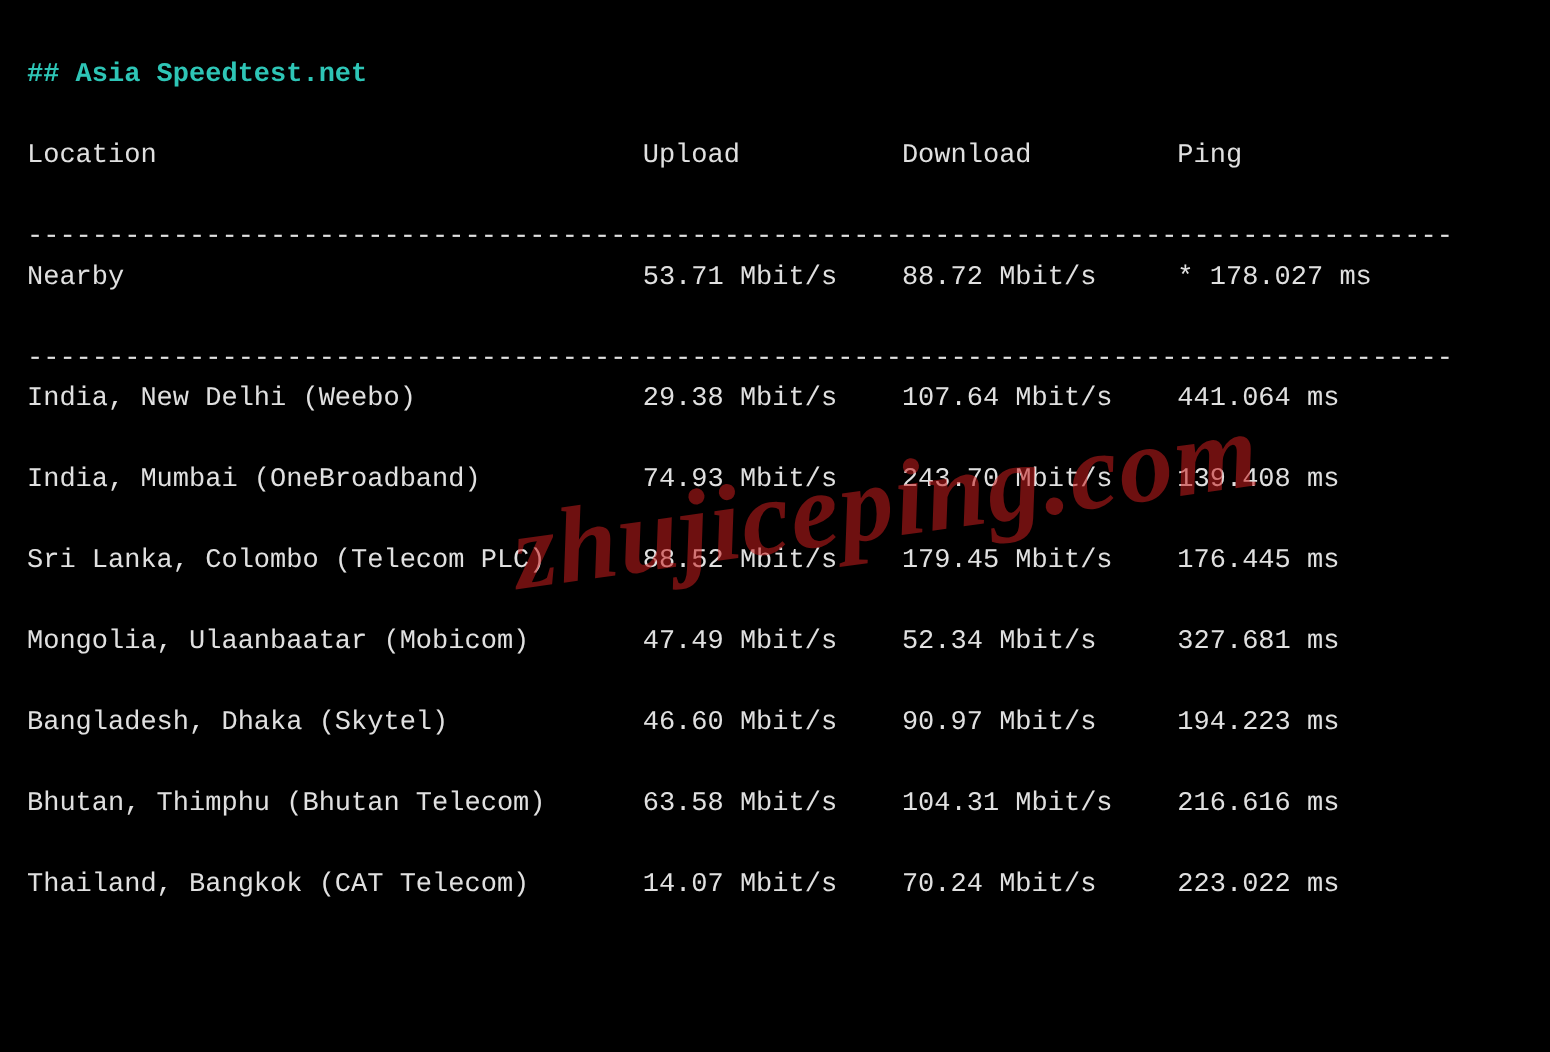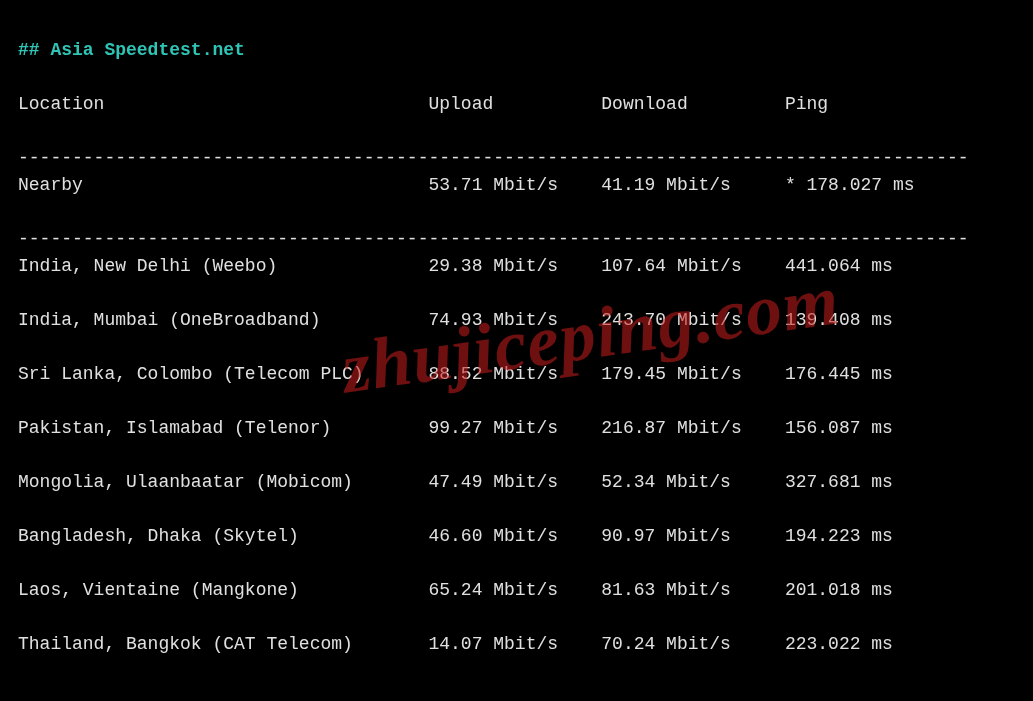--- a/index.html
+++ b/index.html
@@ -57,7 +57,7 @@
 
 <span class="row"><span class="col-loc">Location</span><span class="col-up">Upload</span><span class="col-dl">Download</span><span class="col-ping">Ping</span></span>
 <span class="divider">----------------------------------------------------------------------------------------</span>
-<span class="row"><span class="col-loc">Nearby</span><span class="col-up">53.71 Mbit/s</span><span class="col-dl">41.19 Mbit/s</span><span class="col-ping">* 178.027 ms</span></span>
+<span class="row"><span class="col-loc">Nearby</span><span class="col-up">53.71 Mbit/s</span><span class="col-dl">88.72 Mbit/s</span><span class="col-ping">* 178.027 ms</span></span>
 <span class="divider">----------------------------------------------------------------------------------------</span>
 <div id="rows-container"><span class="row"><span class="col-loc">India, New Delhi (Weebo)</span><span class="col-up">29.38 Mbit/s</span><span class="col-dl">107.64 Mbit/s</span><span class="col-ping">441.064 ms</span></span>
 <span class="row"><span class="col-loc">India, Mumbai (OneBroadband)</span><span class="col-up">74.93 Mbit/s</span><span class="col-dl">243.70 Mbit/s</span><span class="col-ping">139.408 ms</span></span>

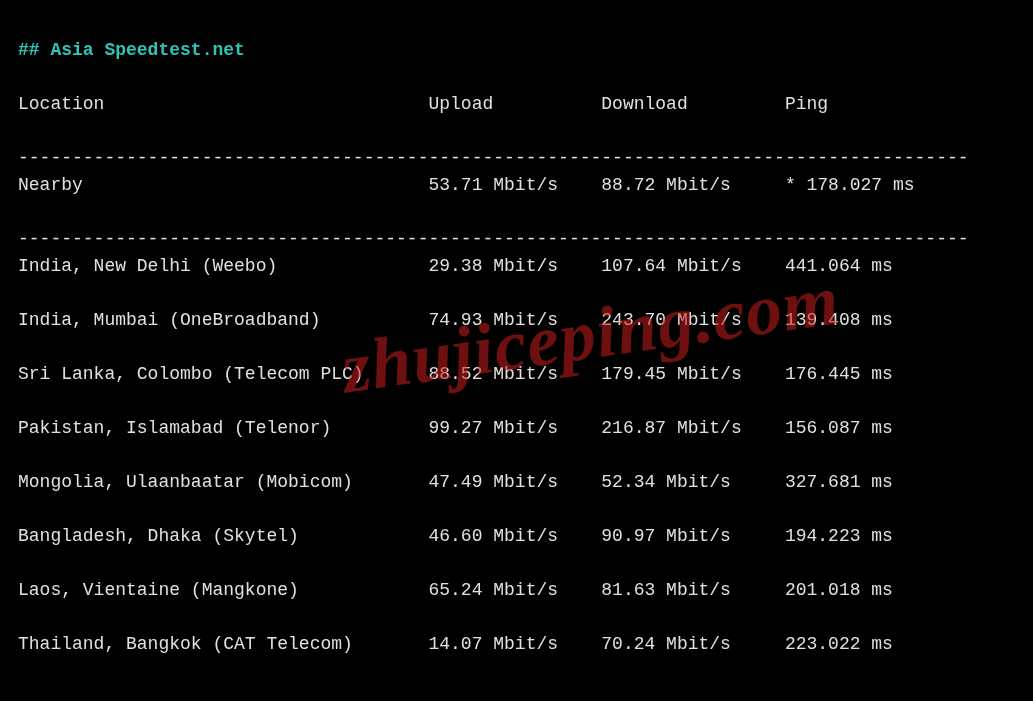--- a/index.html
+++ b/index.html
@@ -62,7 +62,6 @@
 <div id="rows-container"><span class="row"><span class="col-loc">India, New Delhi (Weebo)</span><span class="col-up">29.38 Mbit/s</span><span class="col-dl">107.64 Mbit/s</span><span class="col-ping">441.064 ms</span></span>
 <span class="row"><span class="col-loc">India, Mumbai (OneBroadband)</span><span class="col-up">74.93 Mbit/s</span><span class="col-dl">243.70 Mbit/s</span><span class="col-ping">139.408 ms</span></span>
 <span class="row"><span class="col-loc">Sri Lanka, Colombo (Telecom PLC)</span><span class="col-up">88.52 Mbit/s</span><span class="col-dl">179.45 Mbit/s</span><span class="col-ping">176.445 ms</span></span>
-<span class="row"><span class="col-loc">Pakistan, Islamabad (Telenor)</span><span class="col-up">99.27 Mbit/s</span><span class="col-dl">216.87 Mbit/s</span><span class="col-ping">156.087 ms</span></span>
 <span class="row"><span class="col-loc">Mongolia, Ulaanbaatar (Mobicom)</span><span class="col-up">47.49 Mbit/s</span><span class="col-dl">52.34 Mbit/s</span><span class="col-ping">327.681 ms</span></span>
 <span class="row"><span class="col-loc">Bangladesh, Dhaka (Skytel)</span><span class="col-up">46.60 Mbit/s</span><span class="col-dl">90.97 Mbit/s</span><span class="col-ping">194.223 ms</span></span>
 <span class="row"><span class="col-loc">Laos, Vientaine (Mangkone)</span><span class="col-up">65.24 Mbit/s</span><span class="col-dl">81.63 Mbit/s</span><span class="col-ping">201.018 ms</span></span>

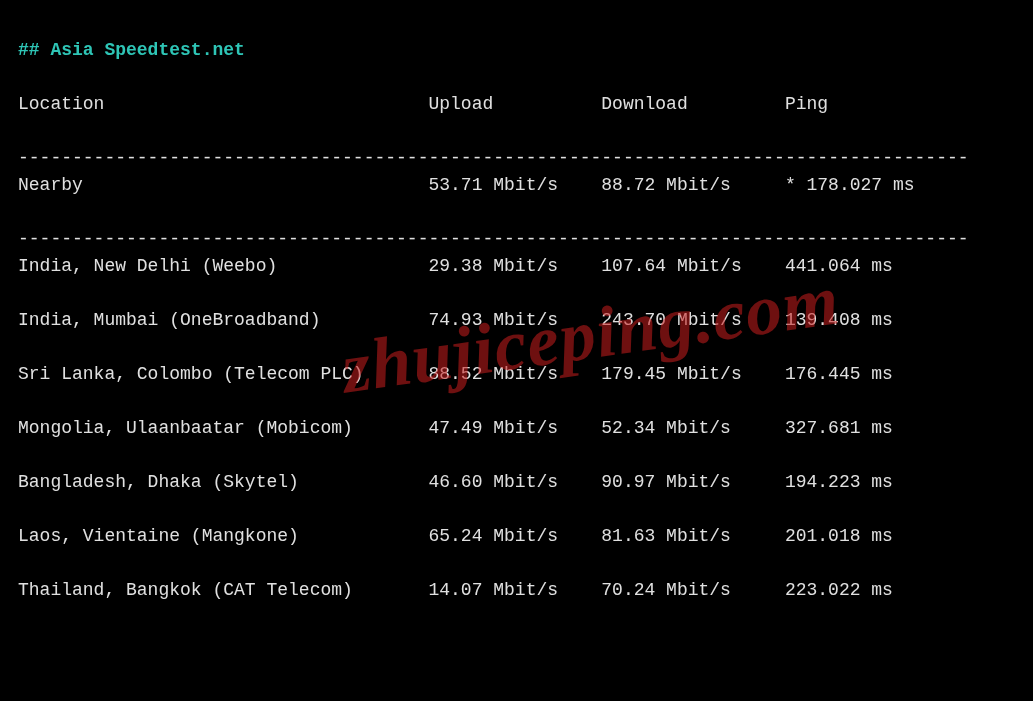--- a/index.html
+++ b/index.html
@@ -64,6 +64,7 @@
 <span class="row"><span class="col-loc">Sri Lanka, Colombo (Telecom PLC)</span><span class="col-up">88.52 Mbit/s</span><span class="col-dl">179.45 Mbit/s</span><span class="col-ping">176.445 ms</span></span>
 <span class="row"><span class="col-loc">Mongolia, Ulaanbaatar (Mobicom)</span><span class="col-up">47.49 Mbit/s</span><span class="col-dl">52.34 Mbit/s</span><span class="col-ping">327.681 ms</span></span>
 <span class="row"><span class="col-loc">Bangladesh, Dhaka (Skytel)</span><span class="col-up">46.60 Mbit/s</span><span class="col-dl">90.97 Mbit/s</span><span class="col-ping">194.223 ms</span></span>
+<span class="row"><span class="col-loc">Bhutan, Thimphu (Bhutan Telecom)</span><span class="col-up">63.58 Mbit/s</span><span class="col-dl">104.31 Mbit/s</span><span class="col-ping">216.616 ms</span></span>
 <span class="row"><span class="col-loc">Laos, Vientaine (Mangkone)</span><span class="col-up">65.24 Mbit/s</span><span class="col-dl">81.63 Mbit/s</span><span class="col-ping">201.018 ms</span></span>
 <span class="row"><span class="col-loc">Thailand, Bangkok (CAT Telecom)</span><span class="col-up">14.07 Mbit/s</span><span class="col-dl">70.24 Mbit/s</span><span class="col-ping">223.022 ms</span></span>
 

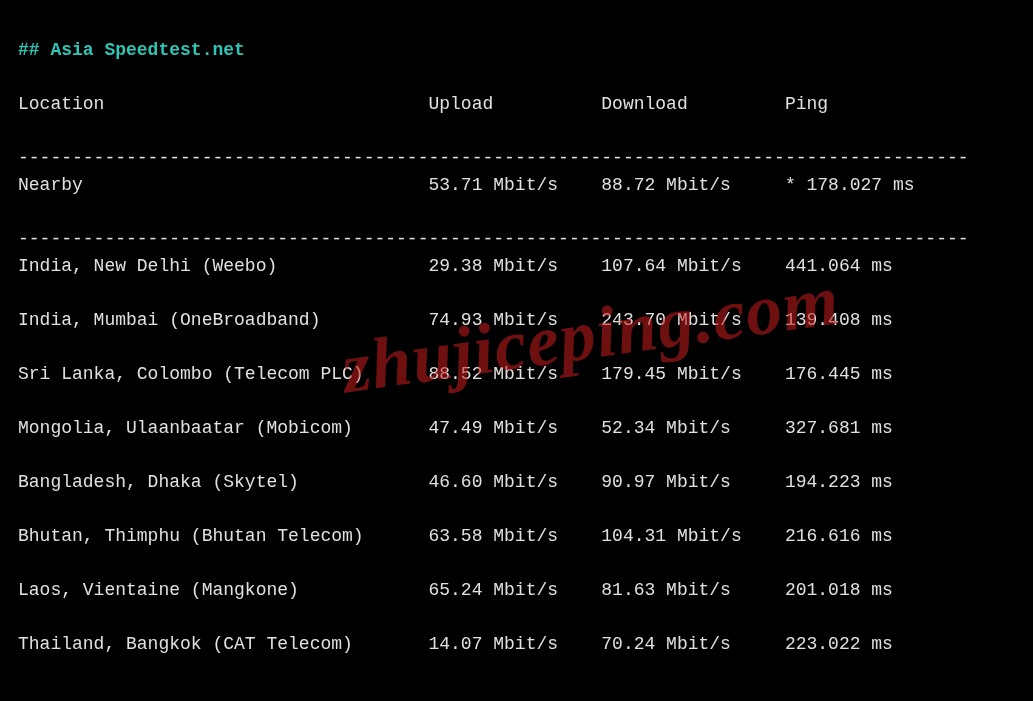--- a/index.html
+++ b/index.html
@@ -65,7 +65,6 @@
 <span class="row"><span class="col-loc">Mongolia, Ulaanbaatar (Mobicom)</span><span class="col-up">47.49 Mbit/s</span><span class="col-dl">52.34 Mbit/s</span><span class="col-ping">327.681 ms</span></span>
 <span class="row"><span class="col-loc">Bangladesh, Dhaka (Skytel)</span><span class="col-up">46.60 Mbit/s</span><span class="col-dl">90.97 Mbit/s</span><span class="col-ping">194.223 ms</span></span>
 <span class="row"><span class="col-loc">Bhutan, Thimphu (Bhutan Telecom)</span><span class="col-up">63.58 Mbit/s</span><span class="col-dl">104.31 Mbit/s</span><span class="col-ping">216.616 ms</span></span>
-<span class="row"><span class="col-loc">Laos, Vientaine (Mangkone)</span><span class="col-up">65.24 Mbit/s</span><span class="col-dl">81.63 Mbit/s</span><span class="col-ping">201.018 ms</span></span>
 <span class="row"><span class="col-loc">Thailand, Bangkok (CAT Telecom)</span><span class="col-up">14.07 Mbit/s</span><span class="col-dl">70.24 Mbit/s</span><span class="col-ping">223.022 ms</span></span>
 
 

